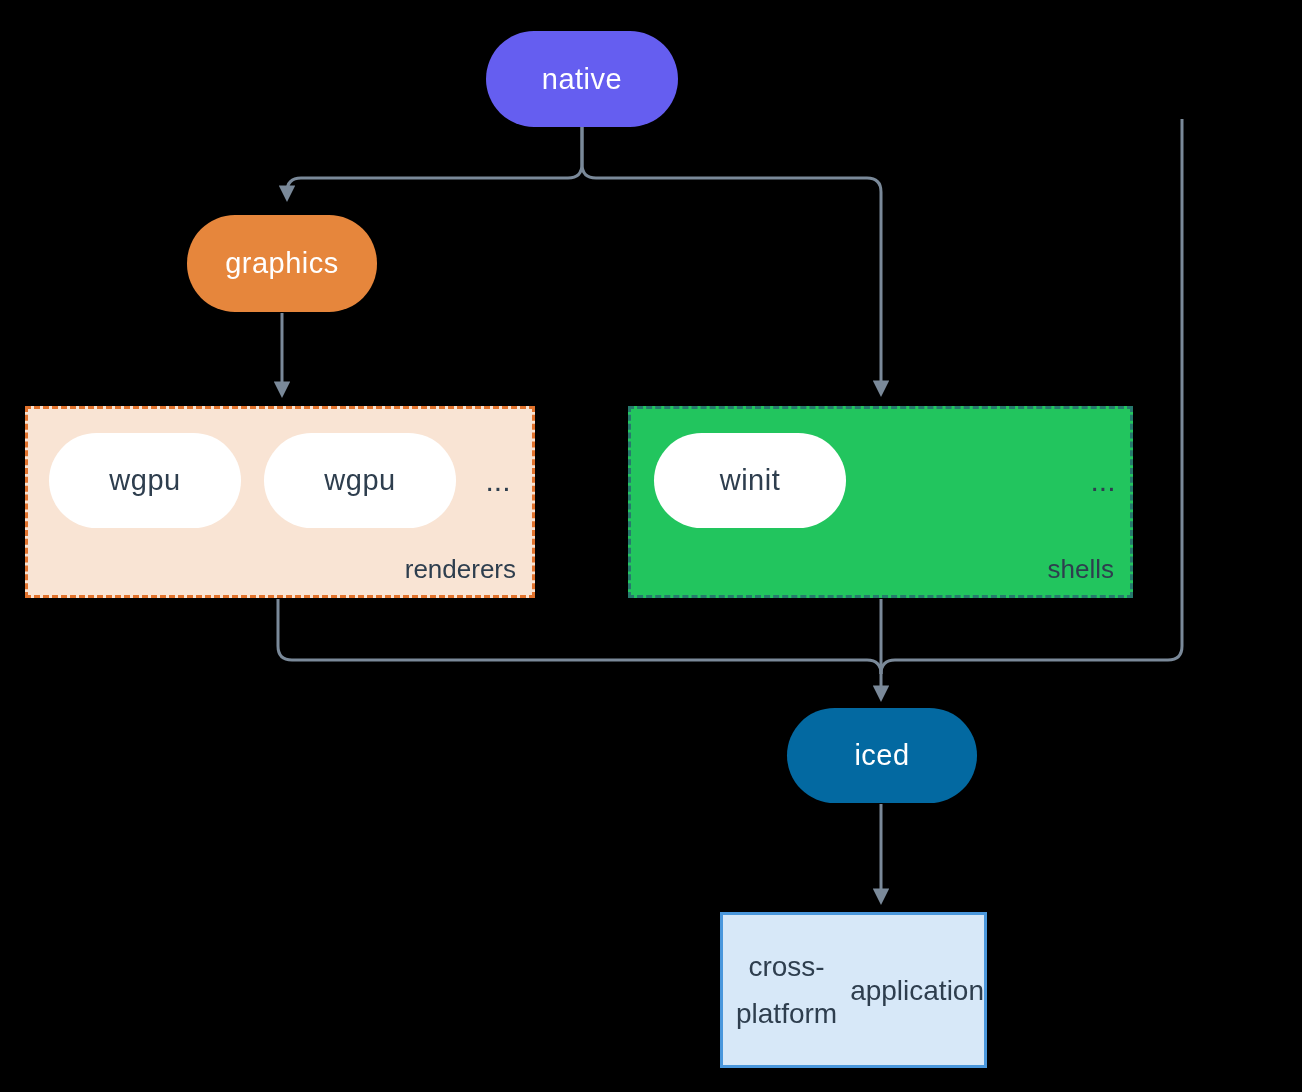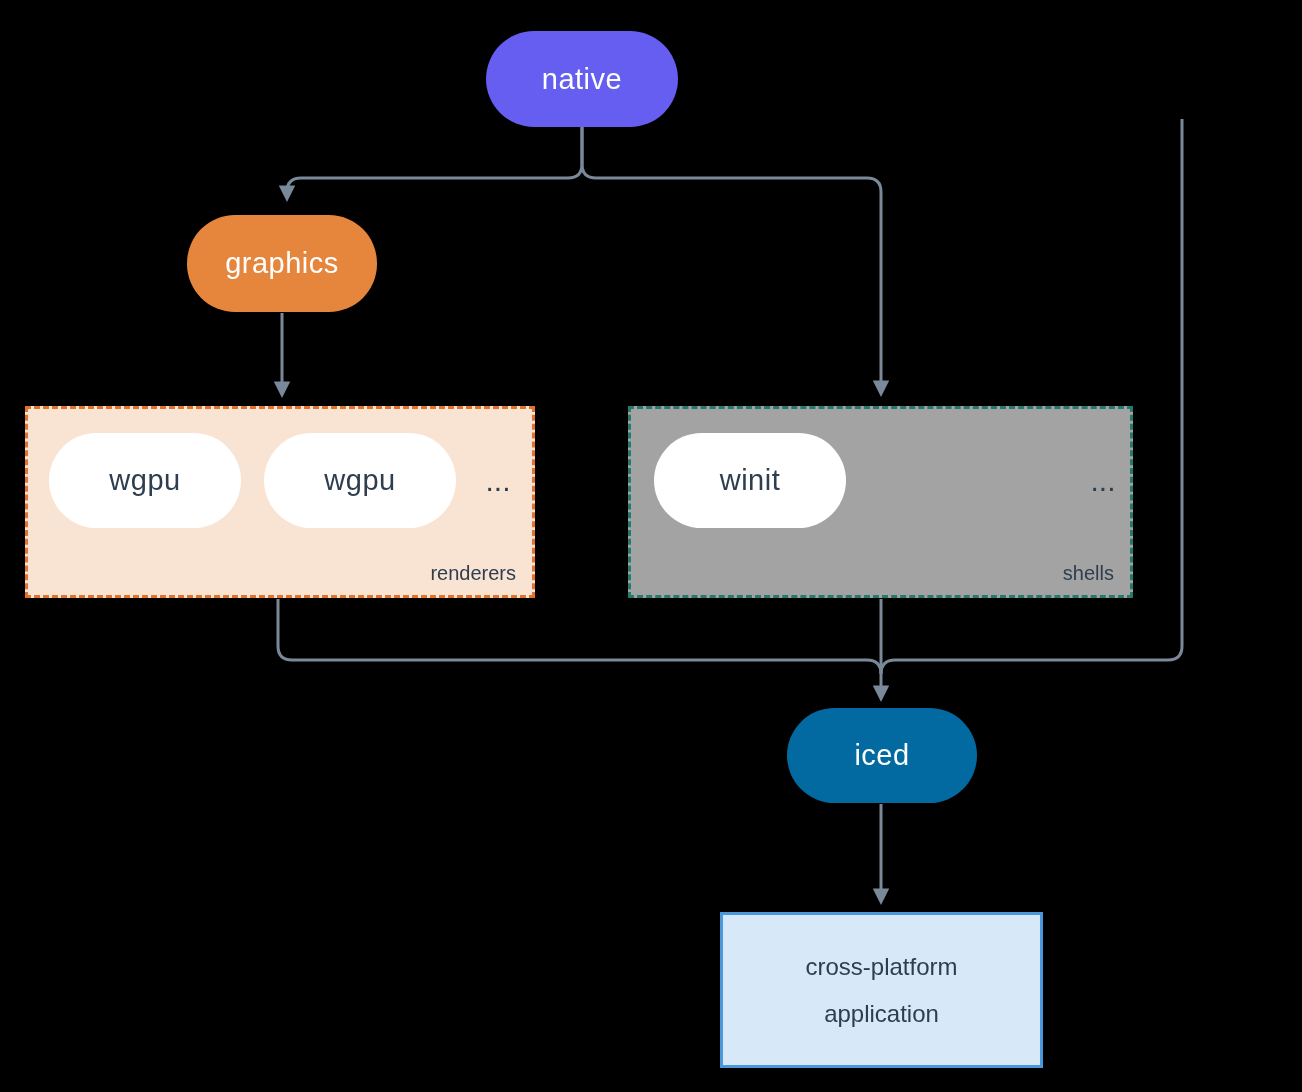--- a/index.html
+++ b/index.html
@@ -55,7 +55,7 @@
   }
   .group-shells {
     left: 628px; top: 406px; width: 505px; height: 192px;
-    background: #a3a3a3;
+    background: #22c55e;
     border: 3px dashed #26796d;
     padding-left: 47px;
   }

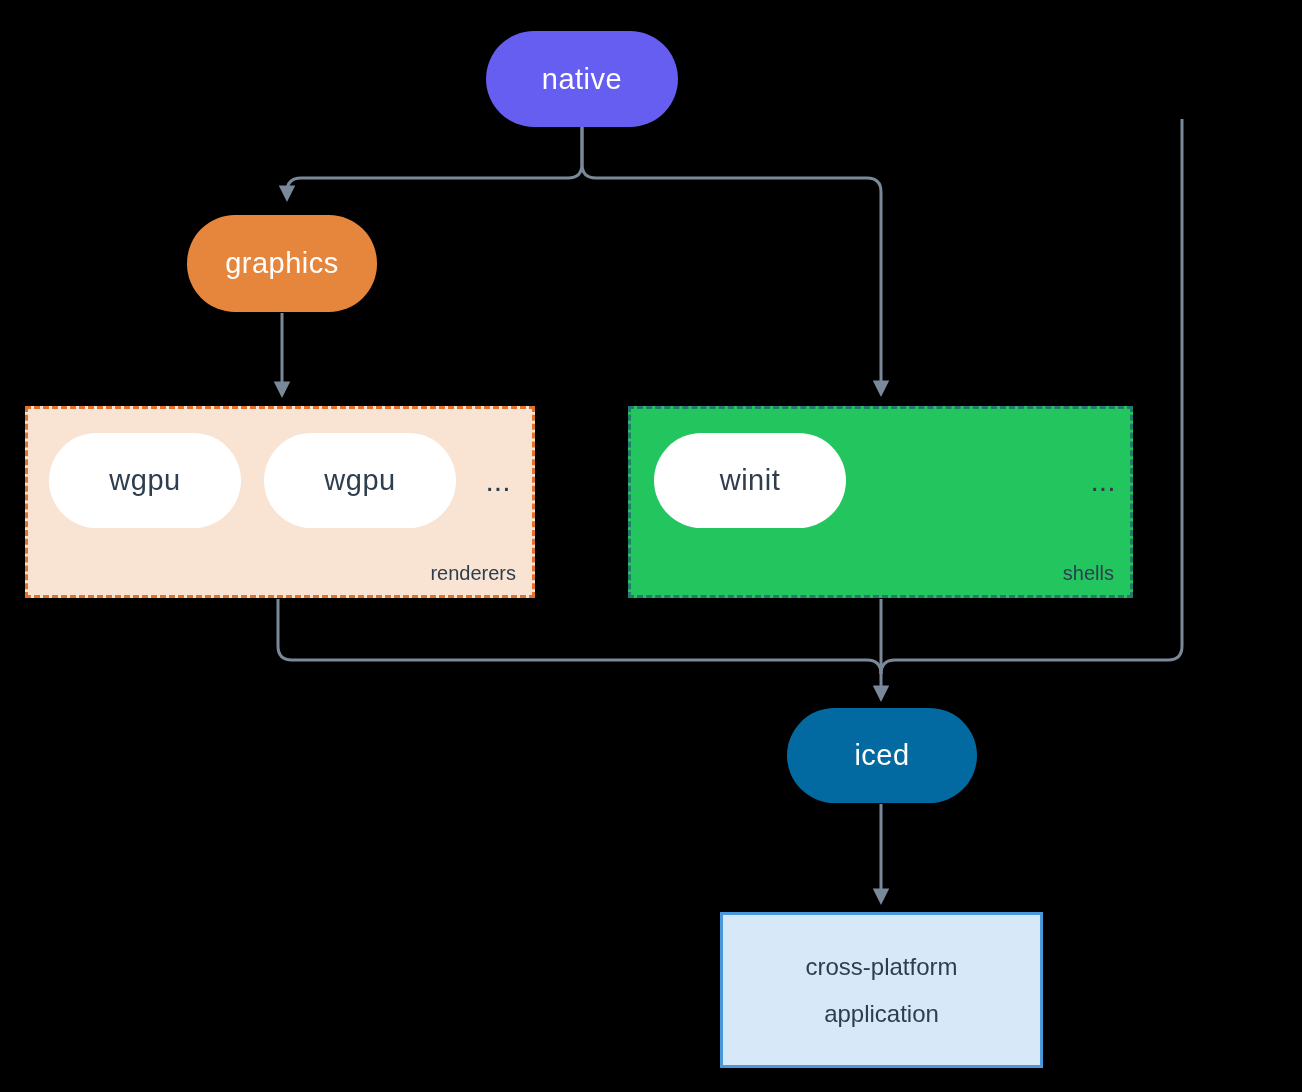--- a/index.html
+++ b/index.html
@@ -85,7 +85,7 @@
     position: absolute;
     right: 16px;
     bottom: 10px;
-    font-size: 20px;
+    font-size: 26px;
     color: #2e3e4e;
   }
   .app-box {

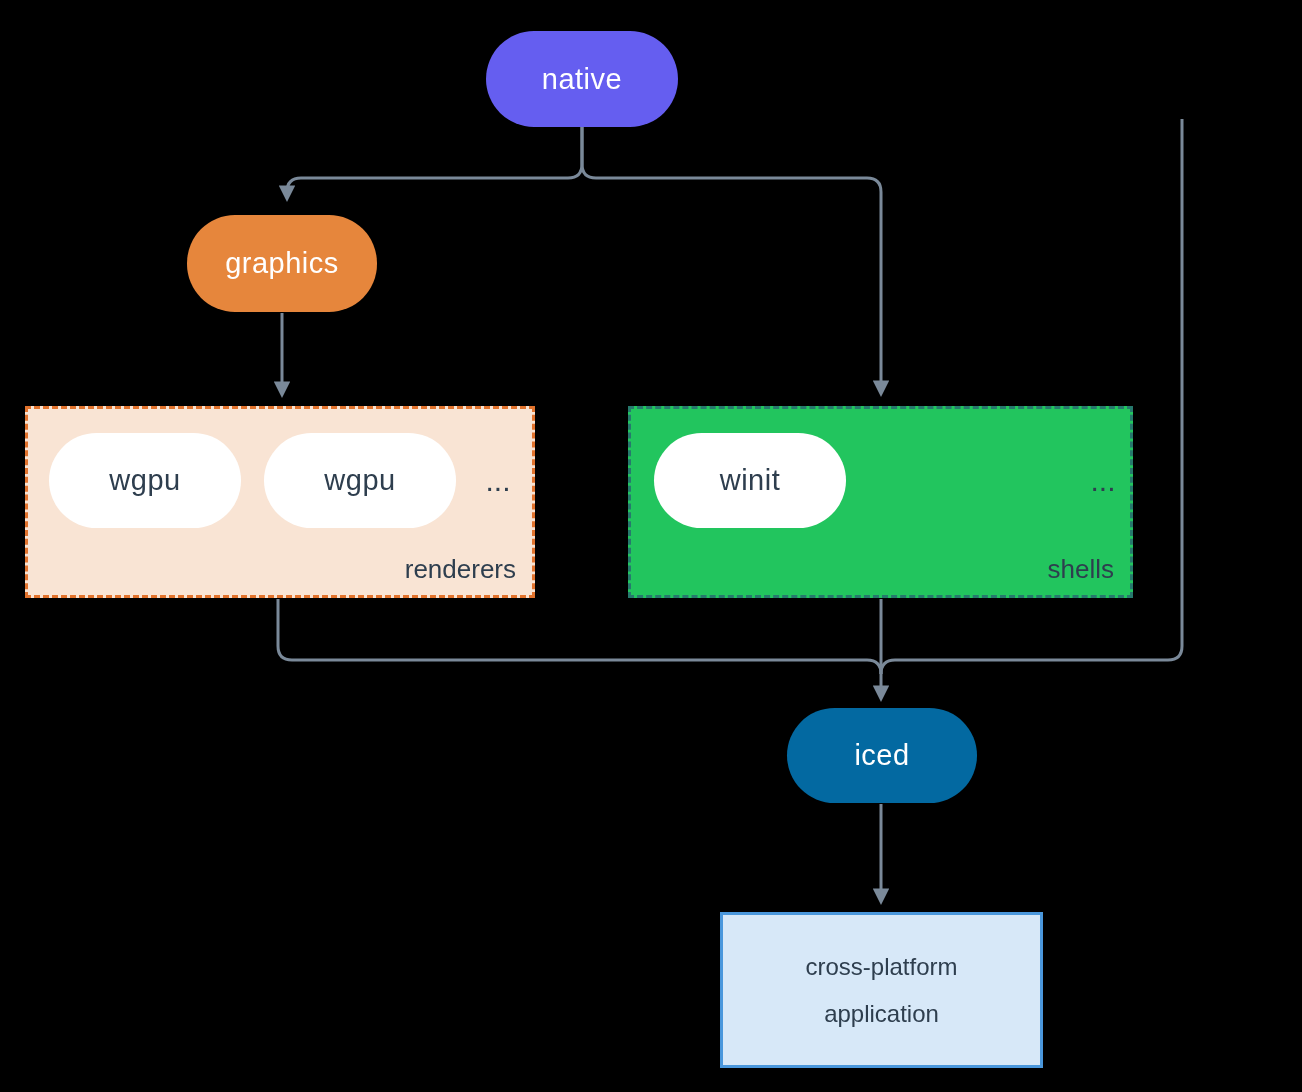--- a/index.html
+++ b/index.html
@@ -91,15 +91,15 @@
   .app-box {
     position: absolute;
     left: 720px; top: 912px;
-    width: 323px; height: 156px;
+    width: 267px; height: 156px;
     box-sizing: border-box;
     background: #d7e8f8;
     border: 3px solid #4a97dc;
     display: flex;
-    flex-direction: column;
+    flex-direction: row;
     align-items: center;
     justify-content: center;
-    font-size: 24px;
+    font-size: 28px;
     line-height: 47px;
     color: #2e3e4e;
     z-index: 2;

